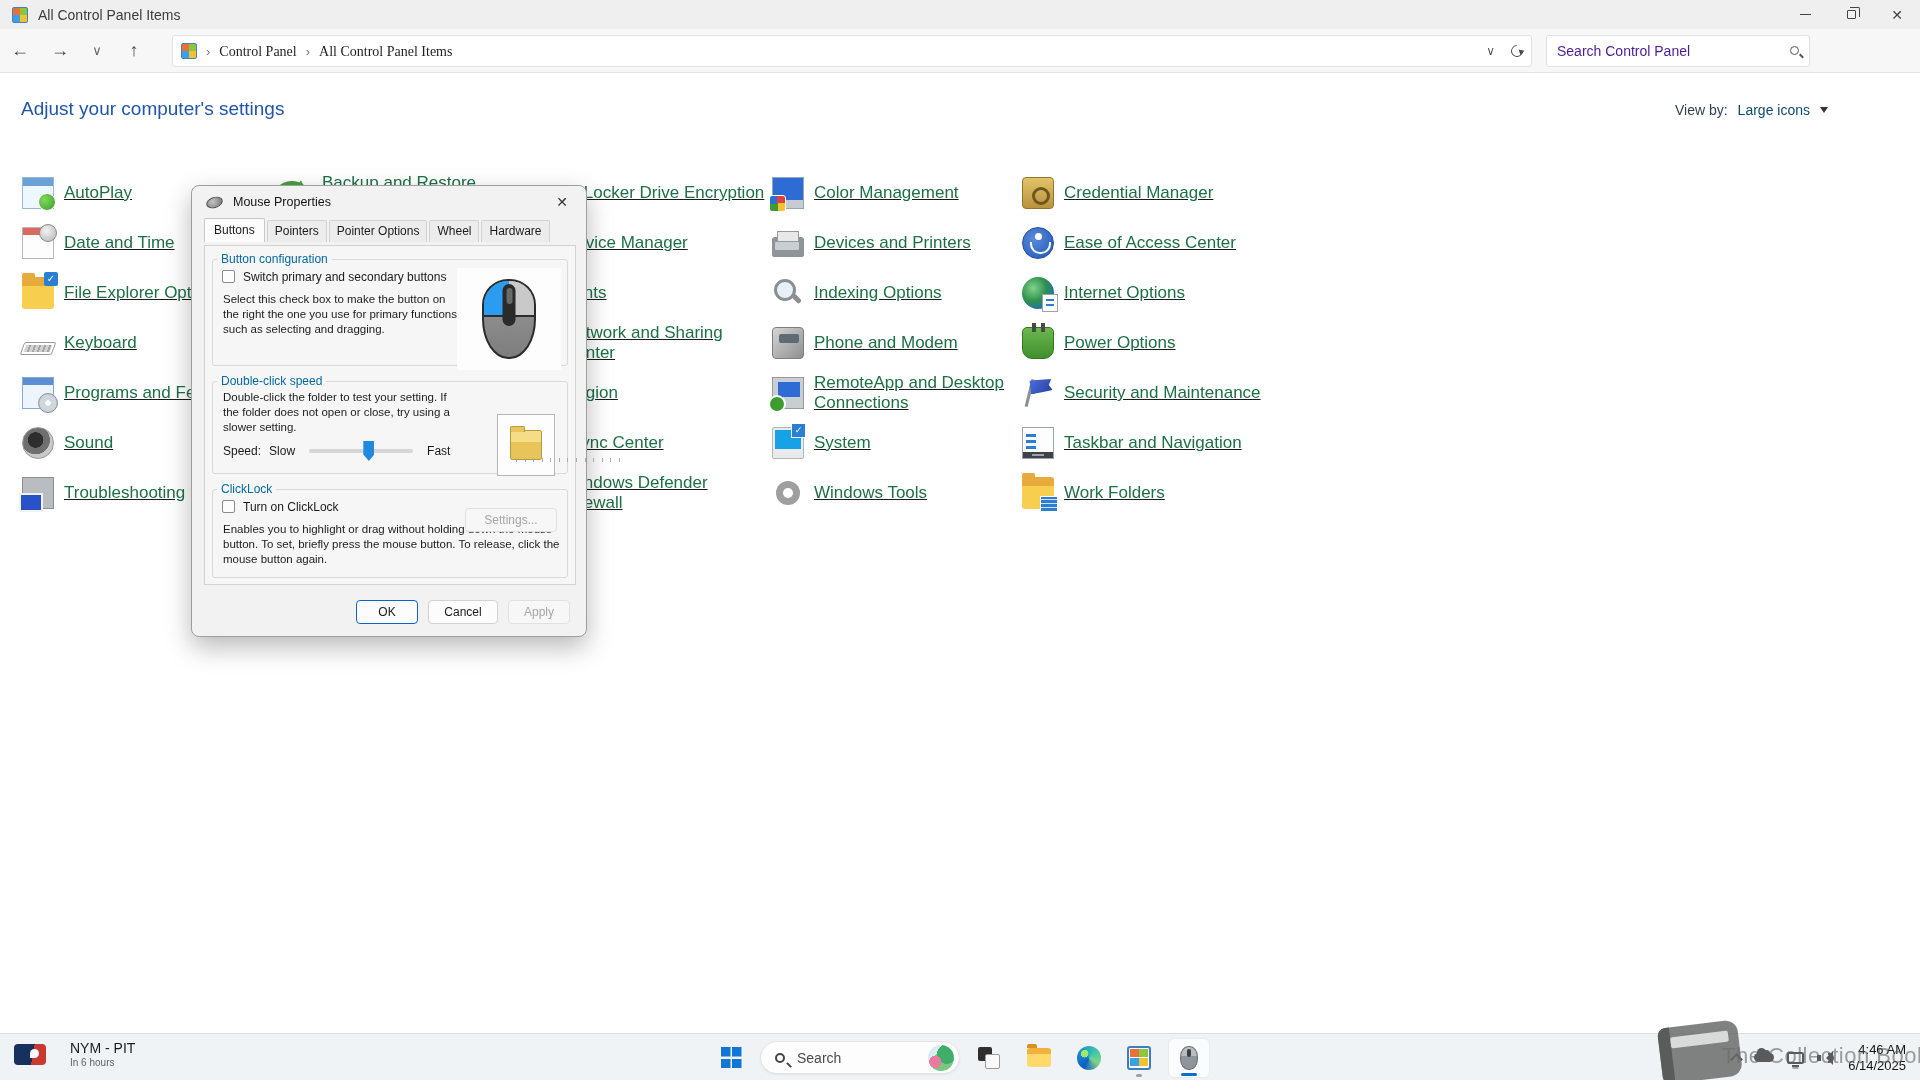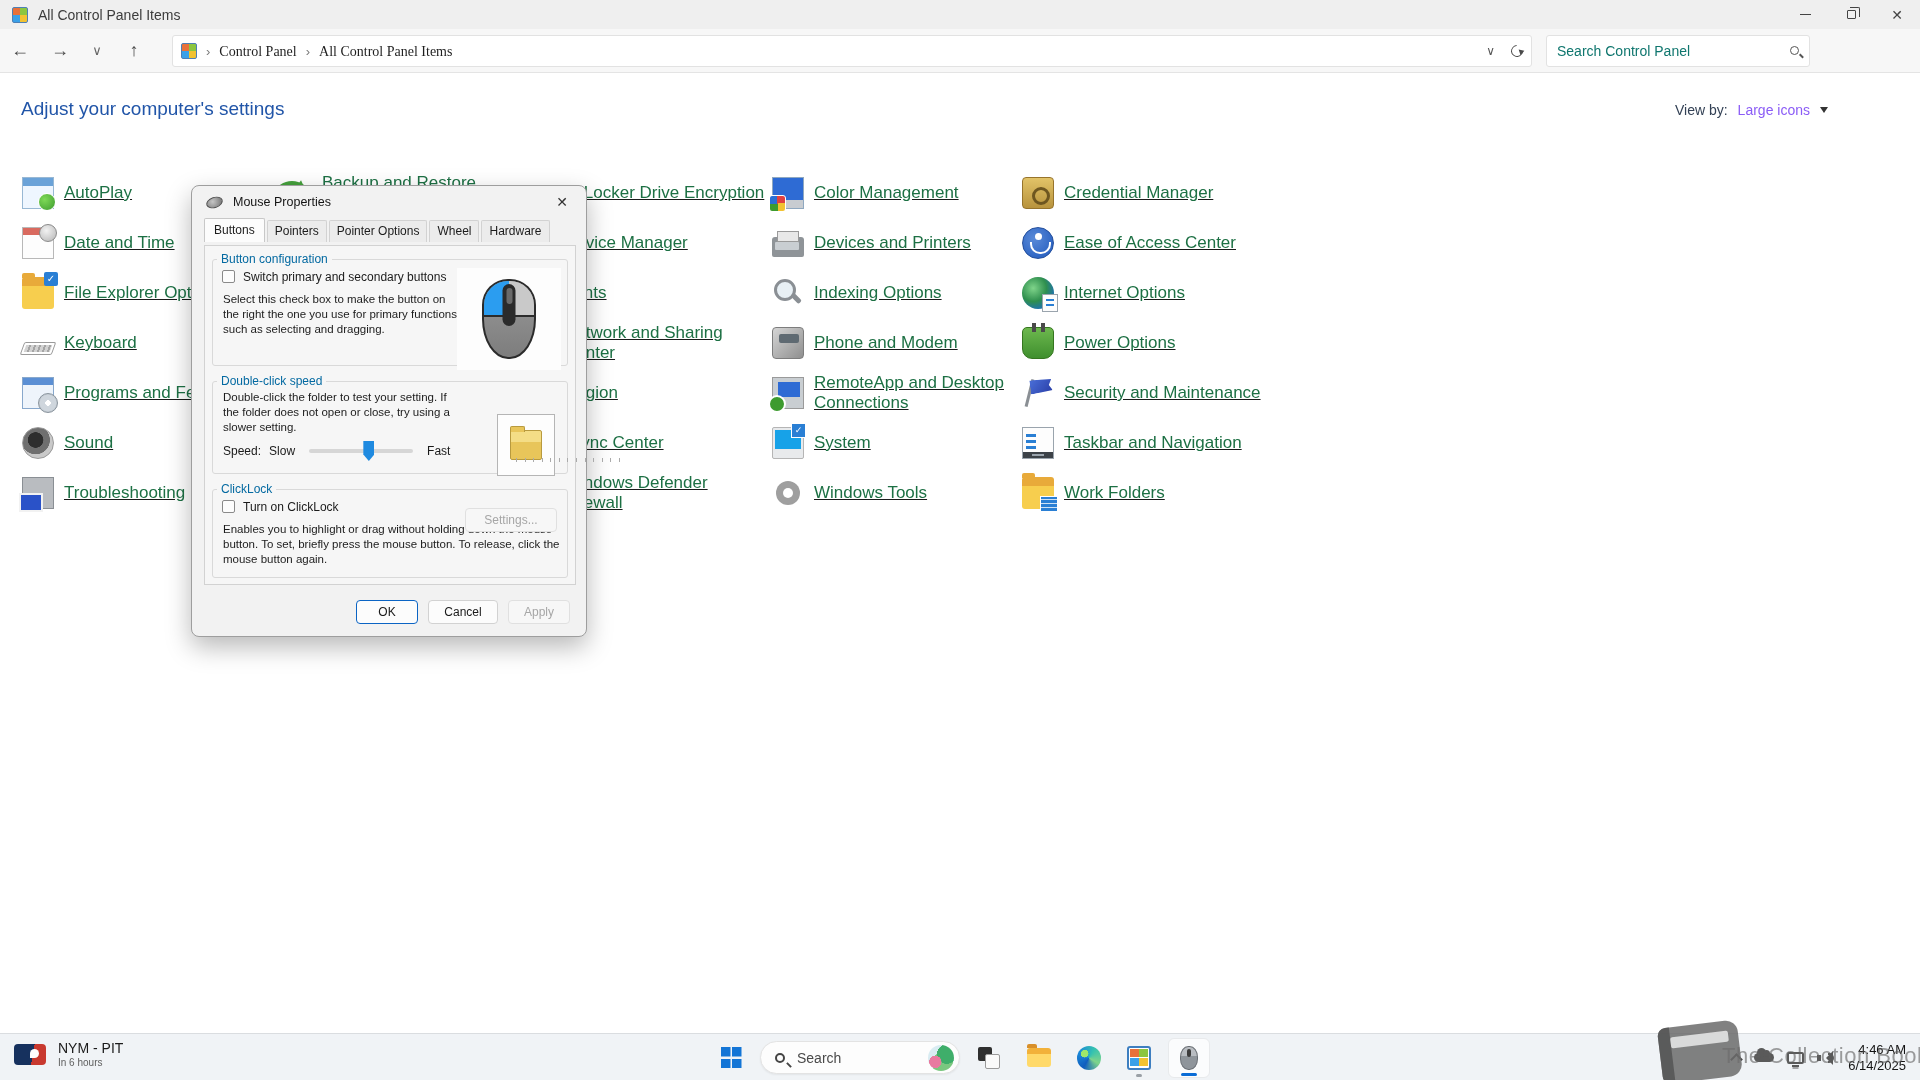--- a/index.html
+++ b/index.html
@@ -33,7 +33,7 @@
   .refresh { width:12px; height:12px; border:1.6px solid #4a4a4a; border-radius:50%; border-top-color:transparent; transform:rotate(40deg); position:relative; }
   .refresh::after { content:""; position:absolute; right:-3px; top:-3px; border:3px solid transparent; border-bottom:5px solid #4a4a4a; transform:rotate(32deg); }
   .searchbox { margin-left:14px; width:264px; height:32px; background:#fff; border:1px solid #e2e2e2; border-radius:3px; display:flex; align-items:center; padding:0 10px; }
-  .searchbox span.ph { font-size:14px; color:#0f766e; }
+  .searchbox span.ph { font-size:14px; color:#4c1d95; }
   .mag { margin-left:auto; width:9px; height:9px; border:1.6px solid #555; border-radius:50%; position:relative; }
   .mag::after { content:""; position:absolute; left:8px; top:8px; width:5px; height:1.8px; background:#555; transform:rotate(45deg); }
 

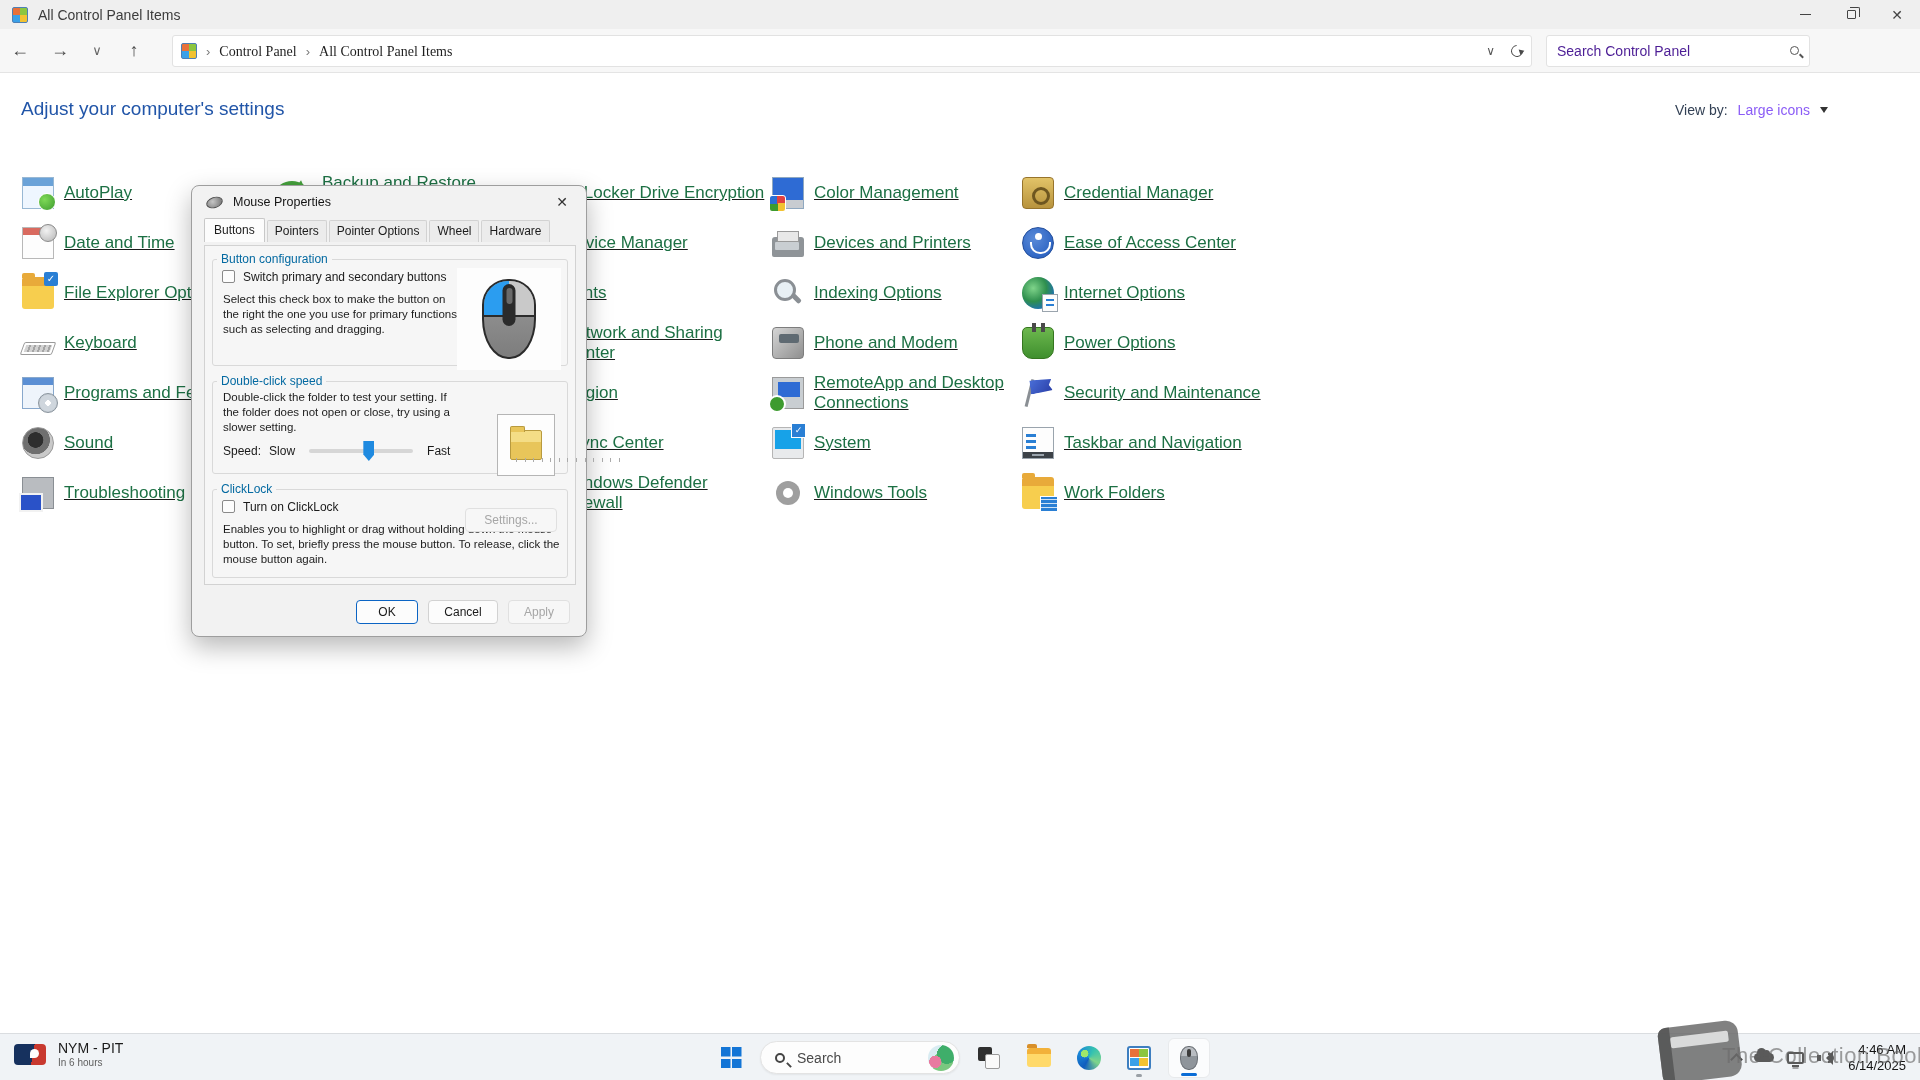--- a/index.html
+++ b/index.html
@@ -40,7 +40,7 @@
   
   .page-header { position:absolute; left:21px; top:98px; font-size:19px; color:#2155a8; }
   .viewby { position:absolute; right:92px; top:102px; font-size:14px; color:#334155; display:flex; gap:10px; align-items:center;}
-  .viewby .val { color:#8b5cf6; }
+  .viewby .val { color:#0c4a6e; }
   .viewby .tri { width:0; height:0; border:4.5px solid transparent; border-top:6px solid #333; margin-top:4px; }
 
   #cp-grid { position:absolute; left:22px; top:168px; display:grid; grid-template-columns:repeat(5,250px); grid-auto-rows:50px;text-decoration:underline; }

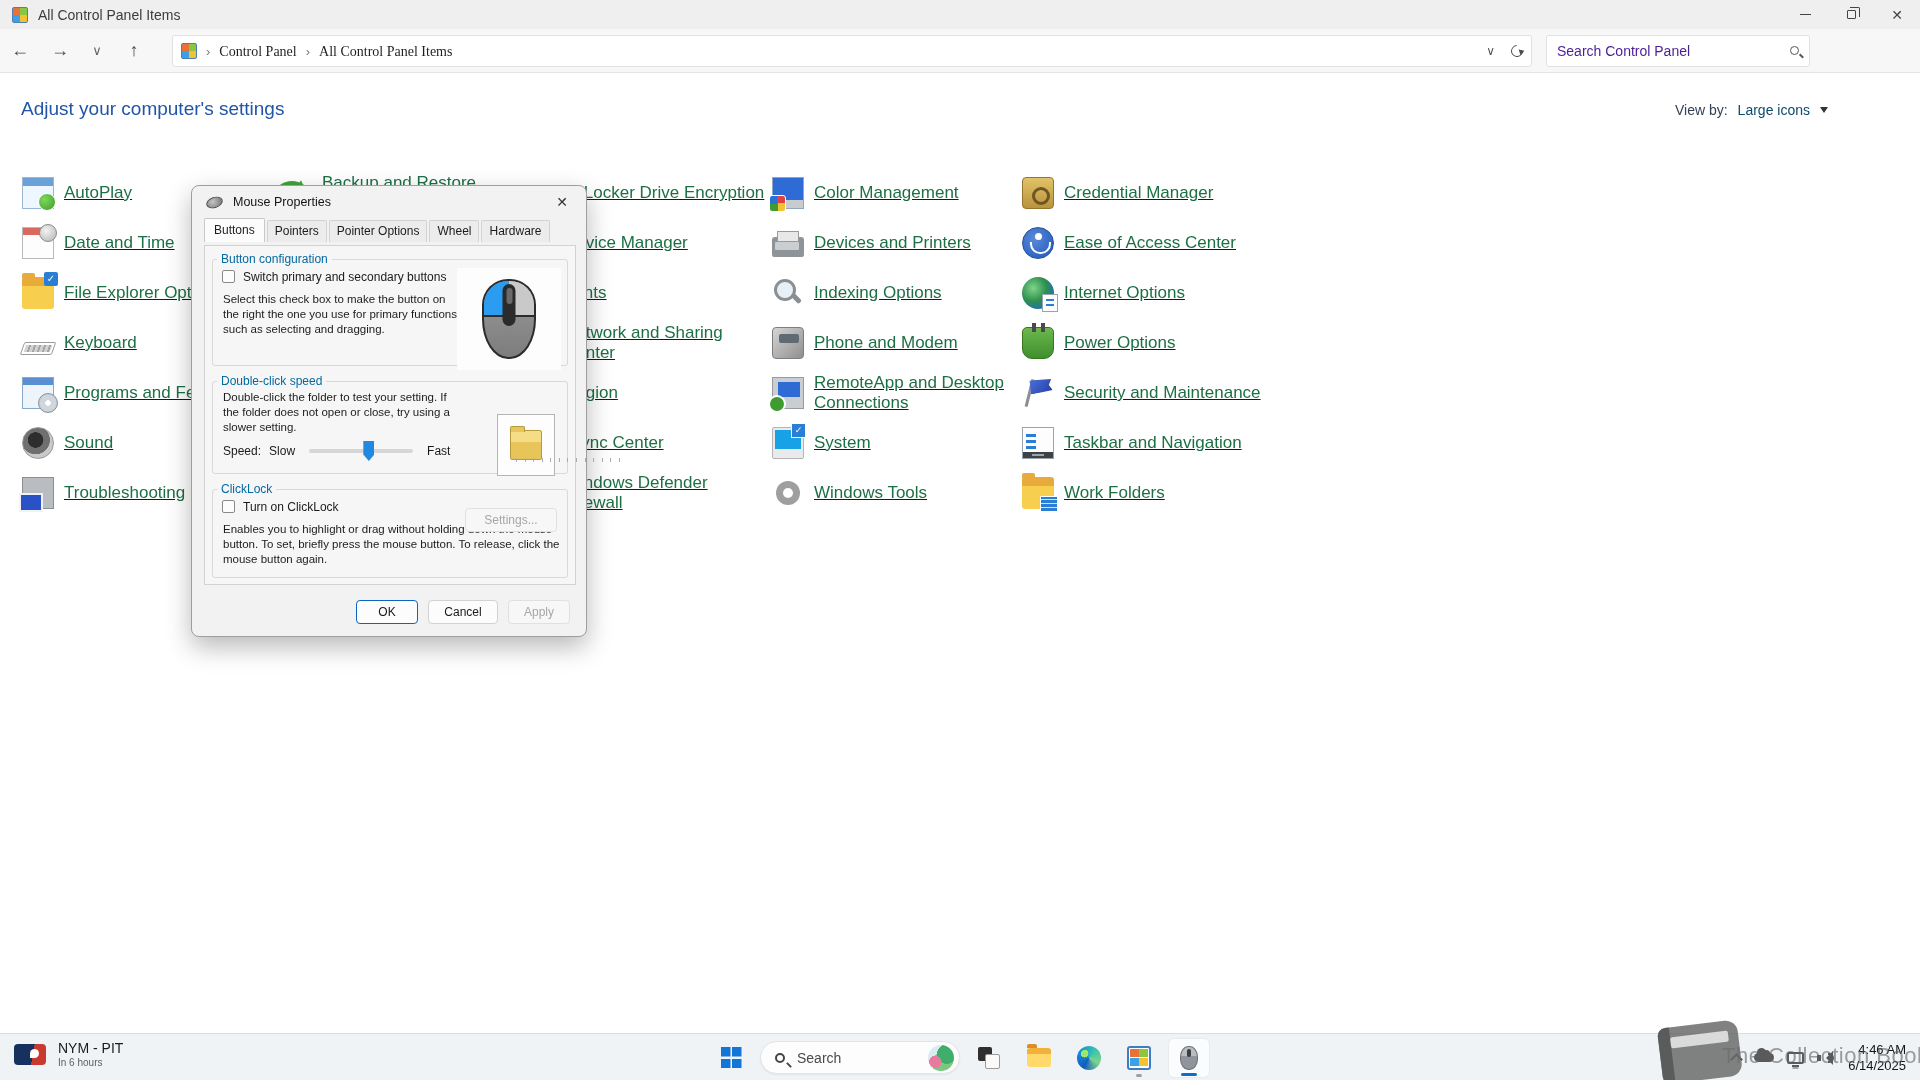--- a/index.html
+++ b/index.html
@@ -163,7 +163,7 @@
 
   
   .taskbar { position:absolute; left:0; top:1033px; width:1920px; height:47px; background:#f0f3f6; border-top:1px solid #dadde0; z-index:40; }
-  .widget { position:absolute; left:14px; top:6px; display:flex; align-items:center; gap:12px; }
+  .widget { position:absolute; left:14px; top:6px; display:flex; align-items:center; gap:24px; }
   .mlb-logo { width:32px; height:21px; border-radius:4px; background:linear-gradient(100deg,#16315e 0 58%,#c8392f 0); position:relative; }
   .mlb-logo::after { content:""; position:absolute; left:16px; top:5px; width:9px; height:9px; background:#fff; border-radius:50% 50% 50% 0; }
   .widget-l1 { font-size:14px; color:#1b1b1b; }

